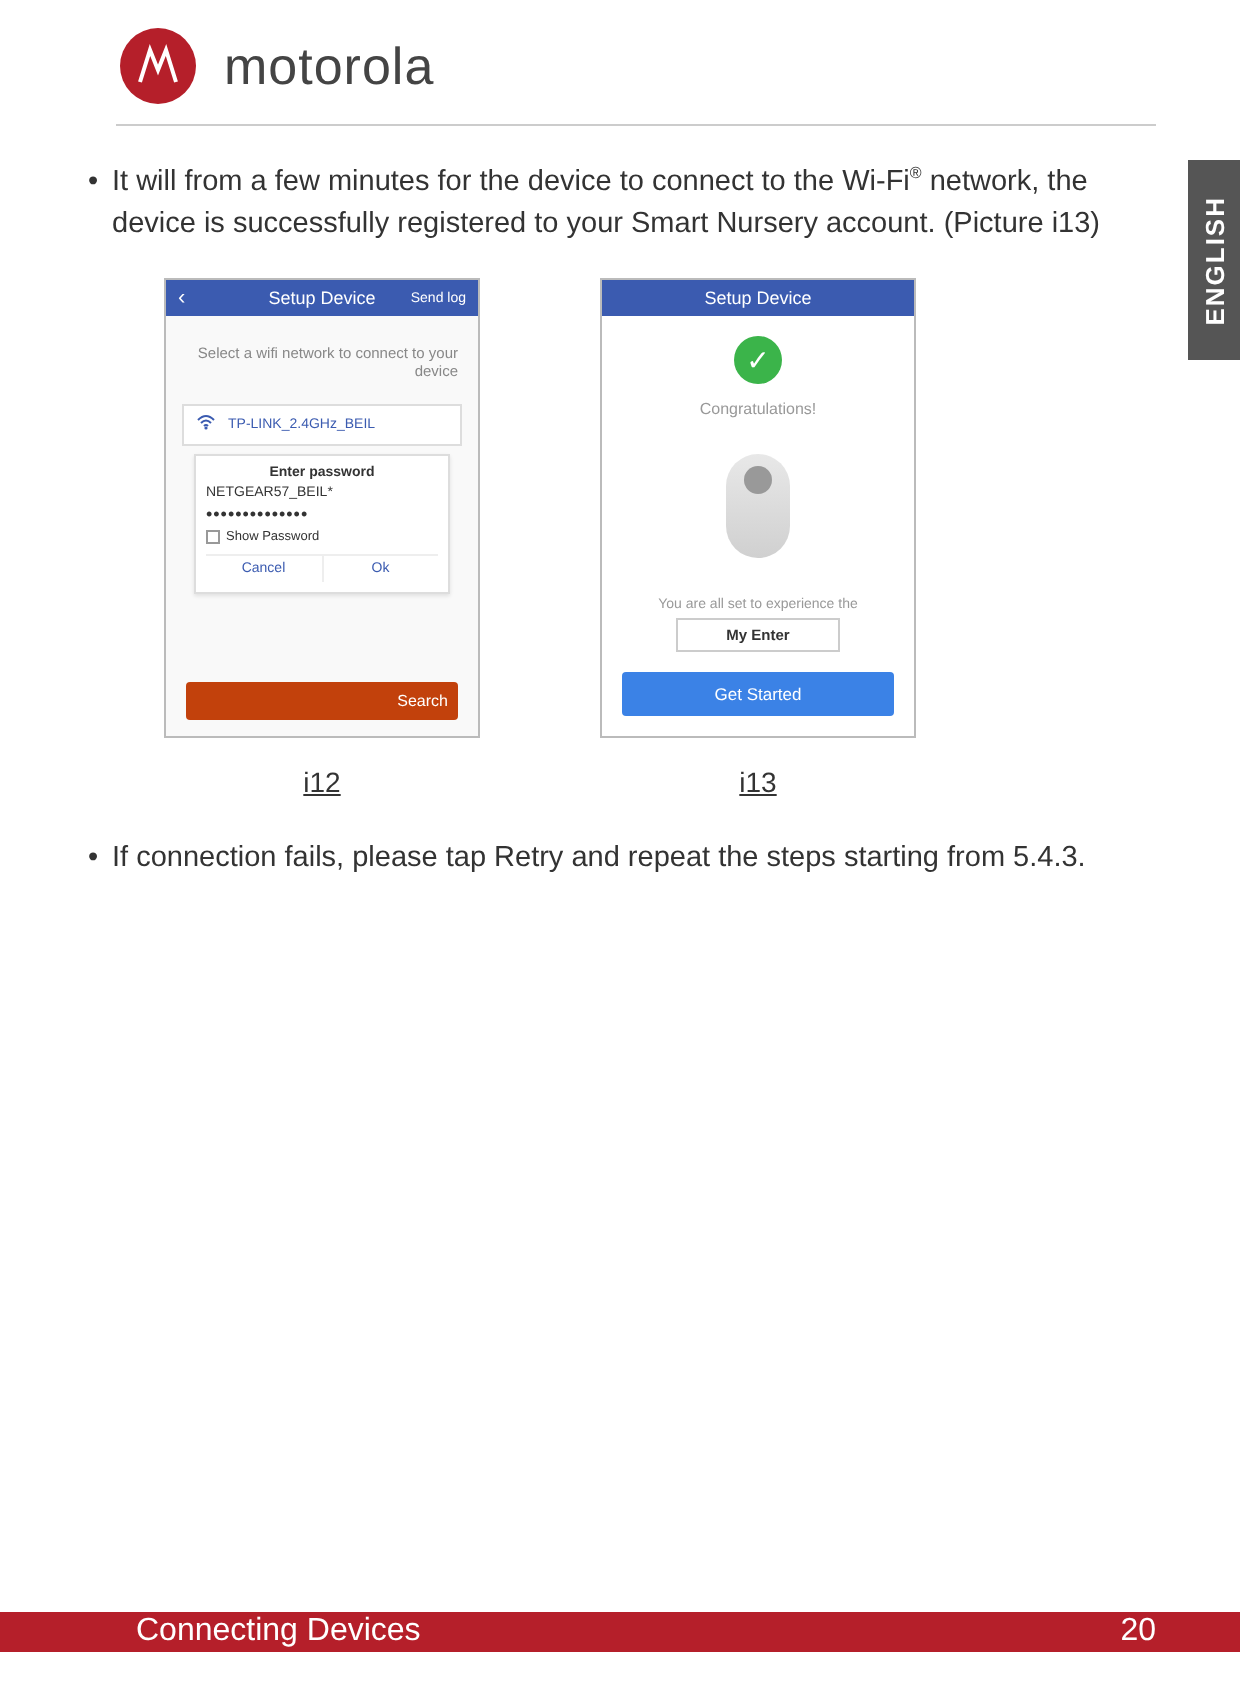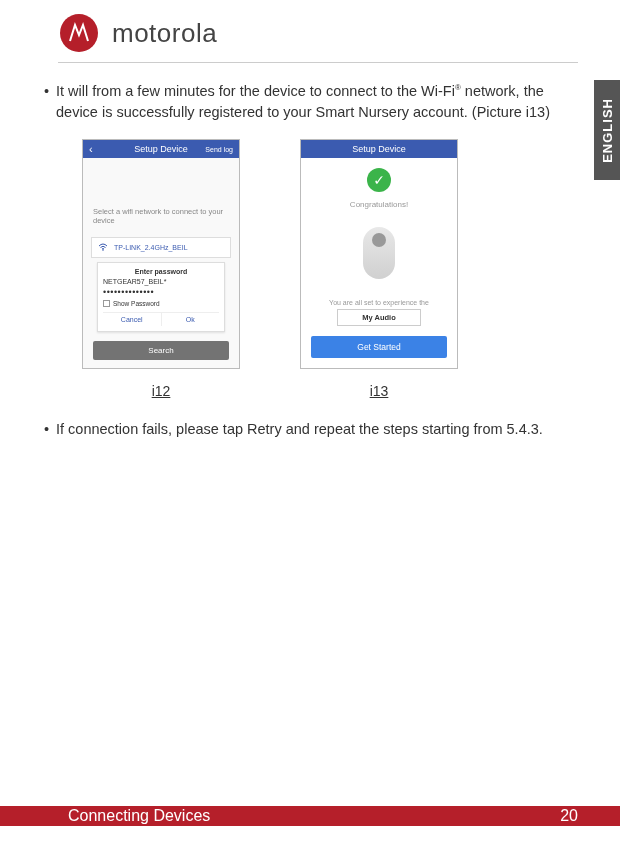--- a/index.html
+++ b/index.html
@@ -27,7 +27,7 @@
     .phone-send { position: absolute; right: 6px; font-size: 7px; }
     
     .phone1-body { padding: 6px; }
-    .select-text { color: #888; font-size: 7.5px; text-align: left; padding: 8px 4px; margin-top: 35px; }
+    .select-text { color: #888; font-size: 7.5px; text-align: right; padding: 8px 4px; }
     .wifi-row { background: #fff; border: 1px solid #ddd; padding: 4px 6px; margin: 4px 2px; display: flex; align-items: center; gap: 6px; }
     .wifi-icon { color: #3b5bb0; font-size: 10px; }
     .wifi-name { color: #3b5bb0; font-size: 7px; }

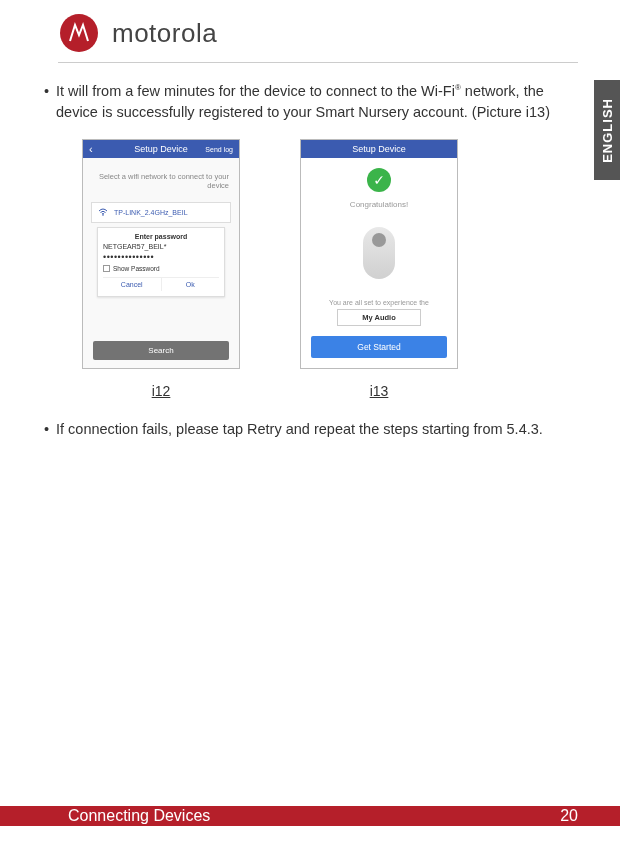--- a/index.html
+++ b/index.html
@@ -129,7 +129,7 @@
         <div class="congrats">Congratulations!</div>
         <div class="device-img"></div>
         <div class="experience">You are all set to experience the</div>
-        <div class="myaudio">My Audio</div>
+        <div class="myaudio">My Enter</div>
         <div class="getstarted">Get Started</div>
       </div>
     </div>

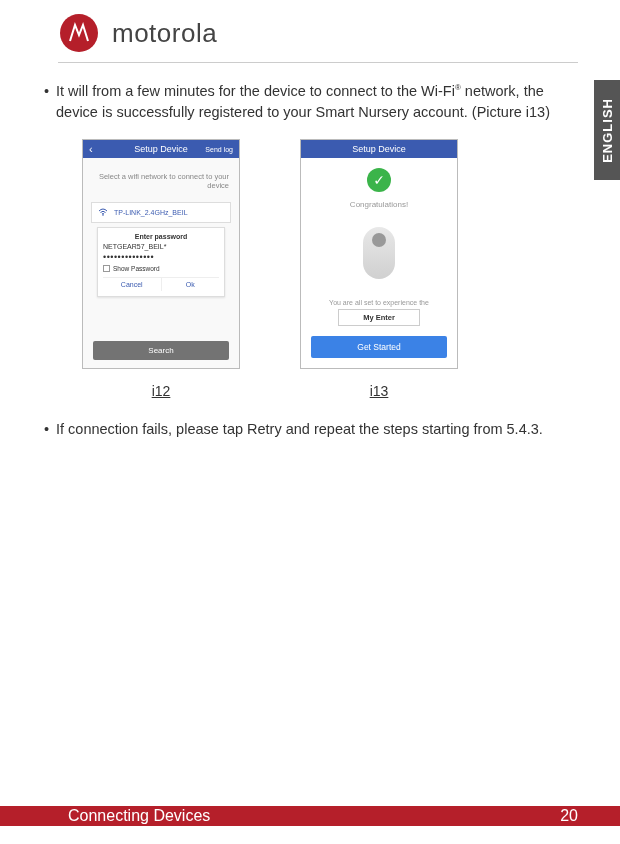--- a/index.html
+++ b/index.html
@@ -42,7 +42,7 @@
     .pwd-btn { flex: 1; text-align: center; padding: 3px; color: #3b5bb0; font-size: 7px; }
     .pwd-btn:first-child { border-right: 1px solid #eee; }
     
-    .search-btn { position: absolute; bottom: 8px; left: 10px; right: 10px; background: #737373; color: #fff; text-align: center; padding: 5px; font-size: 8px; border-radius: 2px; }
+    .search-btn { position: absolute; bottom: 8px; left: 10px; right: 10px; background: #c2410c; color: #fff; text-align: right; padding: 5px; font-size: 8px; border-radius: 2px; }
     
     .phone2-body { background: #fff; height: calc(100% - 18px); position: relative; display: flex; flex-direction: column; align-items: center; }
     .check-circle { width: 24px; height: 24px; border-radius: 50%; background: #3bb44a; display: flex; align-items: center; justify-content: center; margin-top: 10px; color: #fff; font-size: 14px; }

